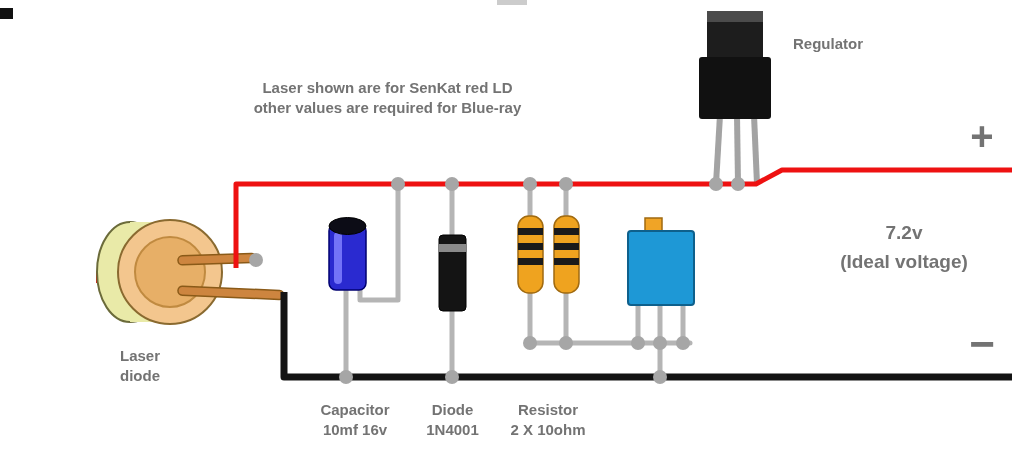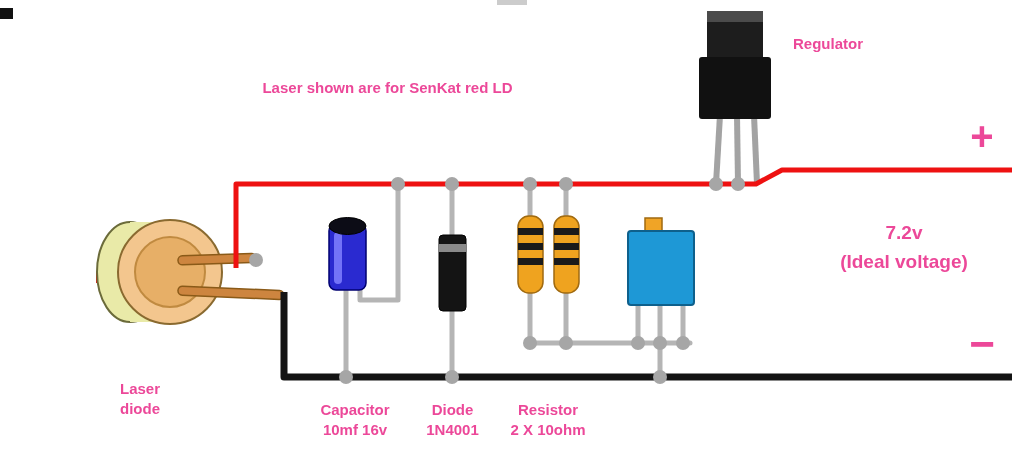--- a/index.html
+++ b/index.html
@@ -7,7 +7,7 @@
          font-family:"Liberation Sans",sans-serif;}
   .stage svg{position:absolute;left:0;top:0;}
   .txt{position:absolute;font-weight:bold;font-size:15px;line-height:20px;
-       text-align:center;color:#ec4899;white-space:nowrap;}
+       text-align:center;color:#737373;white-space:nowrap;}
   .txt.big{line-height:1;}
   .volts{font-size:19px;line-height:29px;}
 </style>

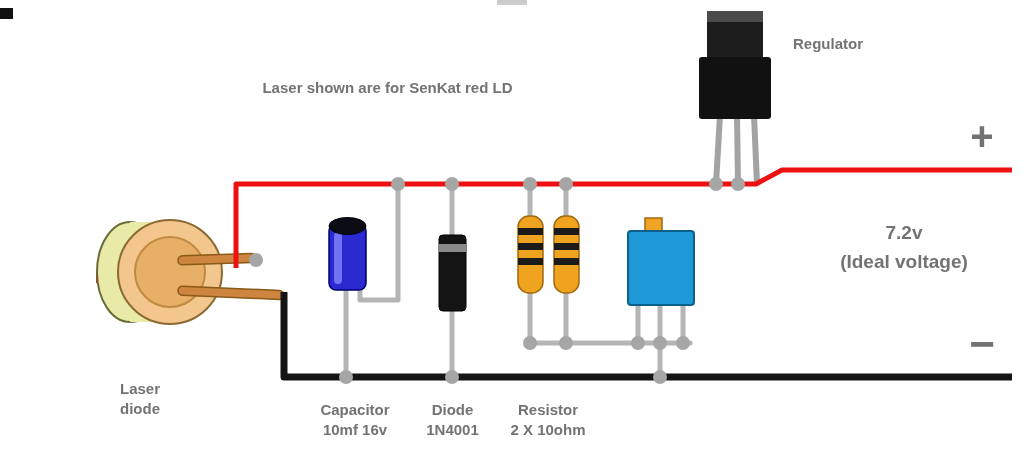--- a/index.html
+++ b/index.html
@@ -111,6 +111,7 @@
 
   <div class="txt" style="left:205px;top:78px;width:365px;">
     <div>Laser shown are for SenKat red LD</div>
+    <div>other values are required for Blue-ray</div>
   </div>
 
   <div class="txt" style="left:793px;top:34px;width:130px;text-align:left;">

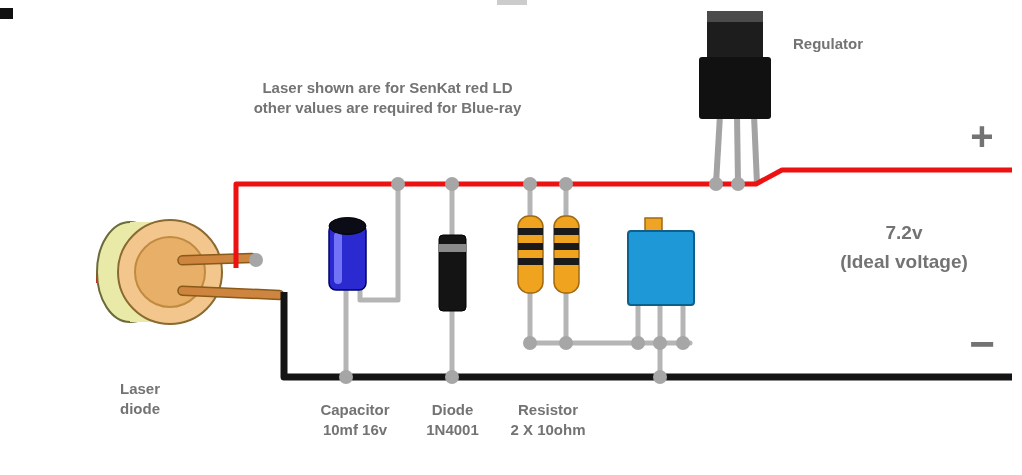--- a/index.html
+++ b/index.html
@@ -127,7 +127,7 @@
 
   <div class="txt big" style="left:952px;top:322px;width:60px;font-size:44px;">−</div>
 
-  <div class="txt" style="left:120px;top:346px;width:80px;text-align:left;margin-top:33px;">
+  <div class="txt" style="left:120px;top:346px;width:80px;text-align:left;">
     <div>Laser</div>
     <div>diode</div>
   </div>

